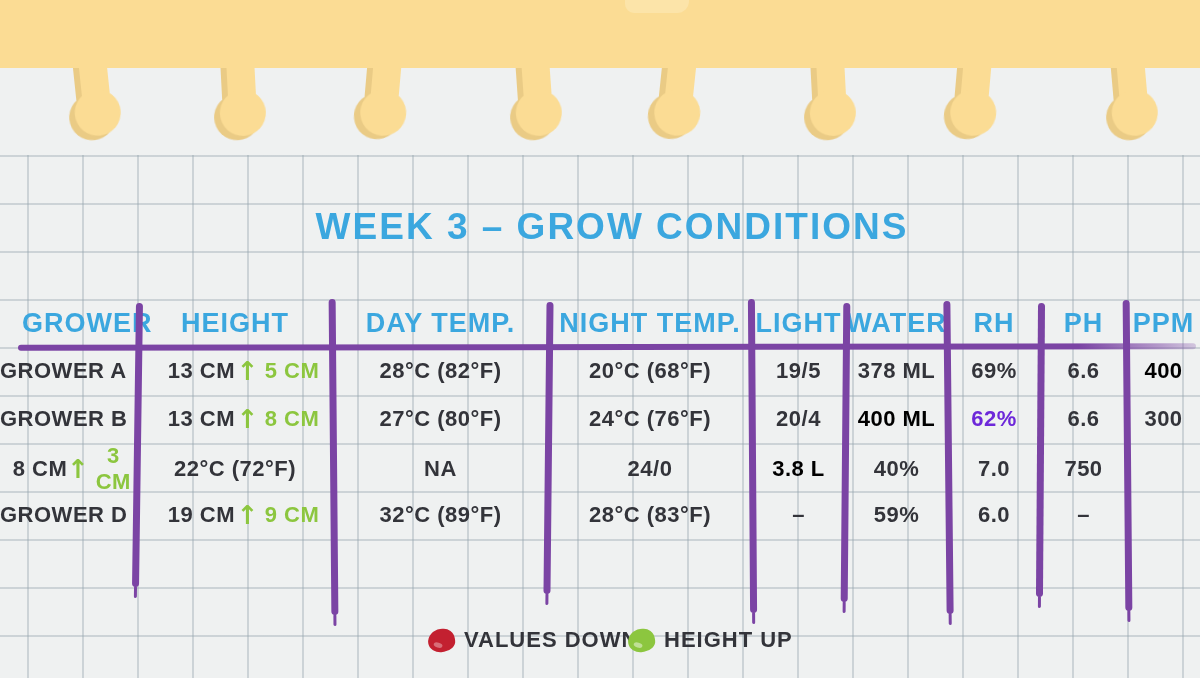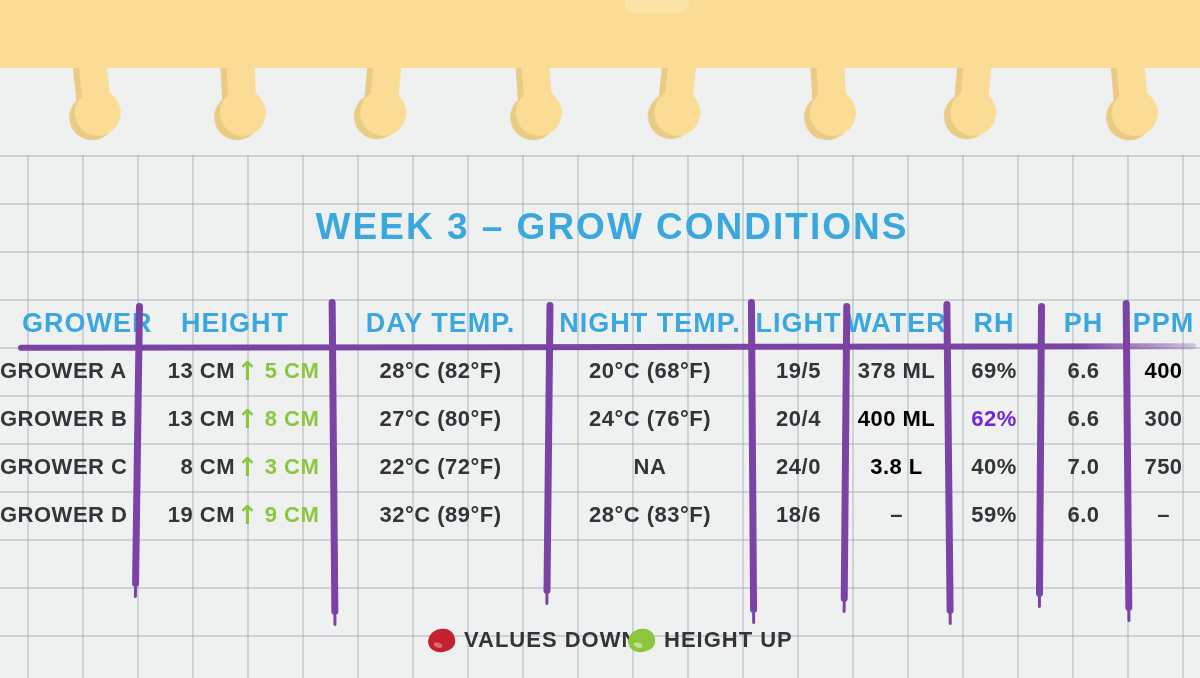--- a/index.html
+++ b/index.html
@@ -214,7 +214,6 @@
     </div>
 
     <div class="row">
-      <div class="cell first">GROWER C</div>
       <div class="cell">
         <span class="h-base">8 CM</span>
         <span class="h-arrow">↑</span>

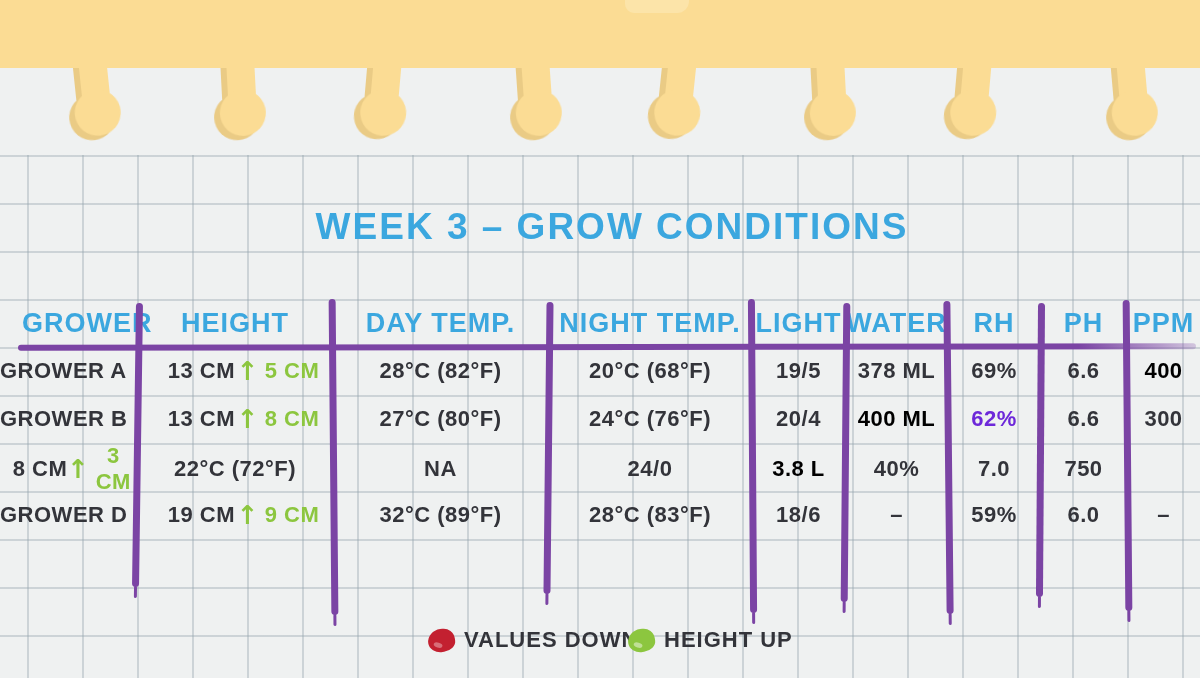--- a/index.html
+++ b/index.html
@@ -237,7 +237,6 @@
       </div>
       <div class="cell">32°C (89°F)</div>
       <div class="cell">28°C (83°F)</div>
-      <div class="cell">18/6</div>
       <div class="cell">–</div>
       <div class="cell">59%</div>
       <div class="cell">6.0</div>

